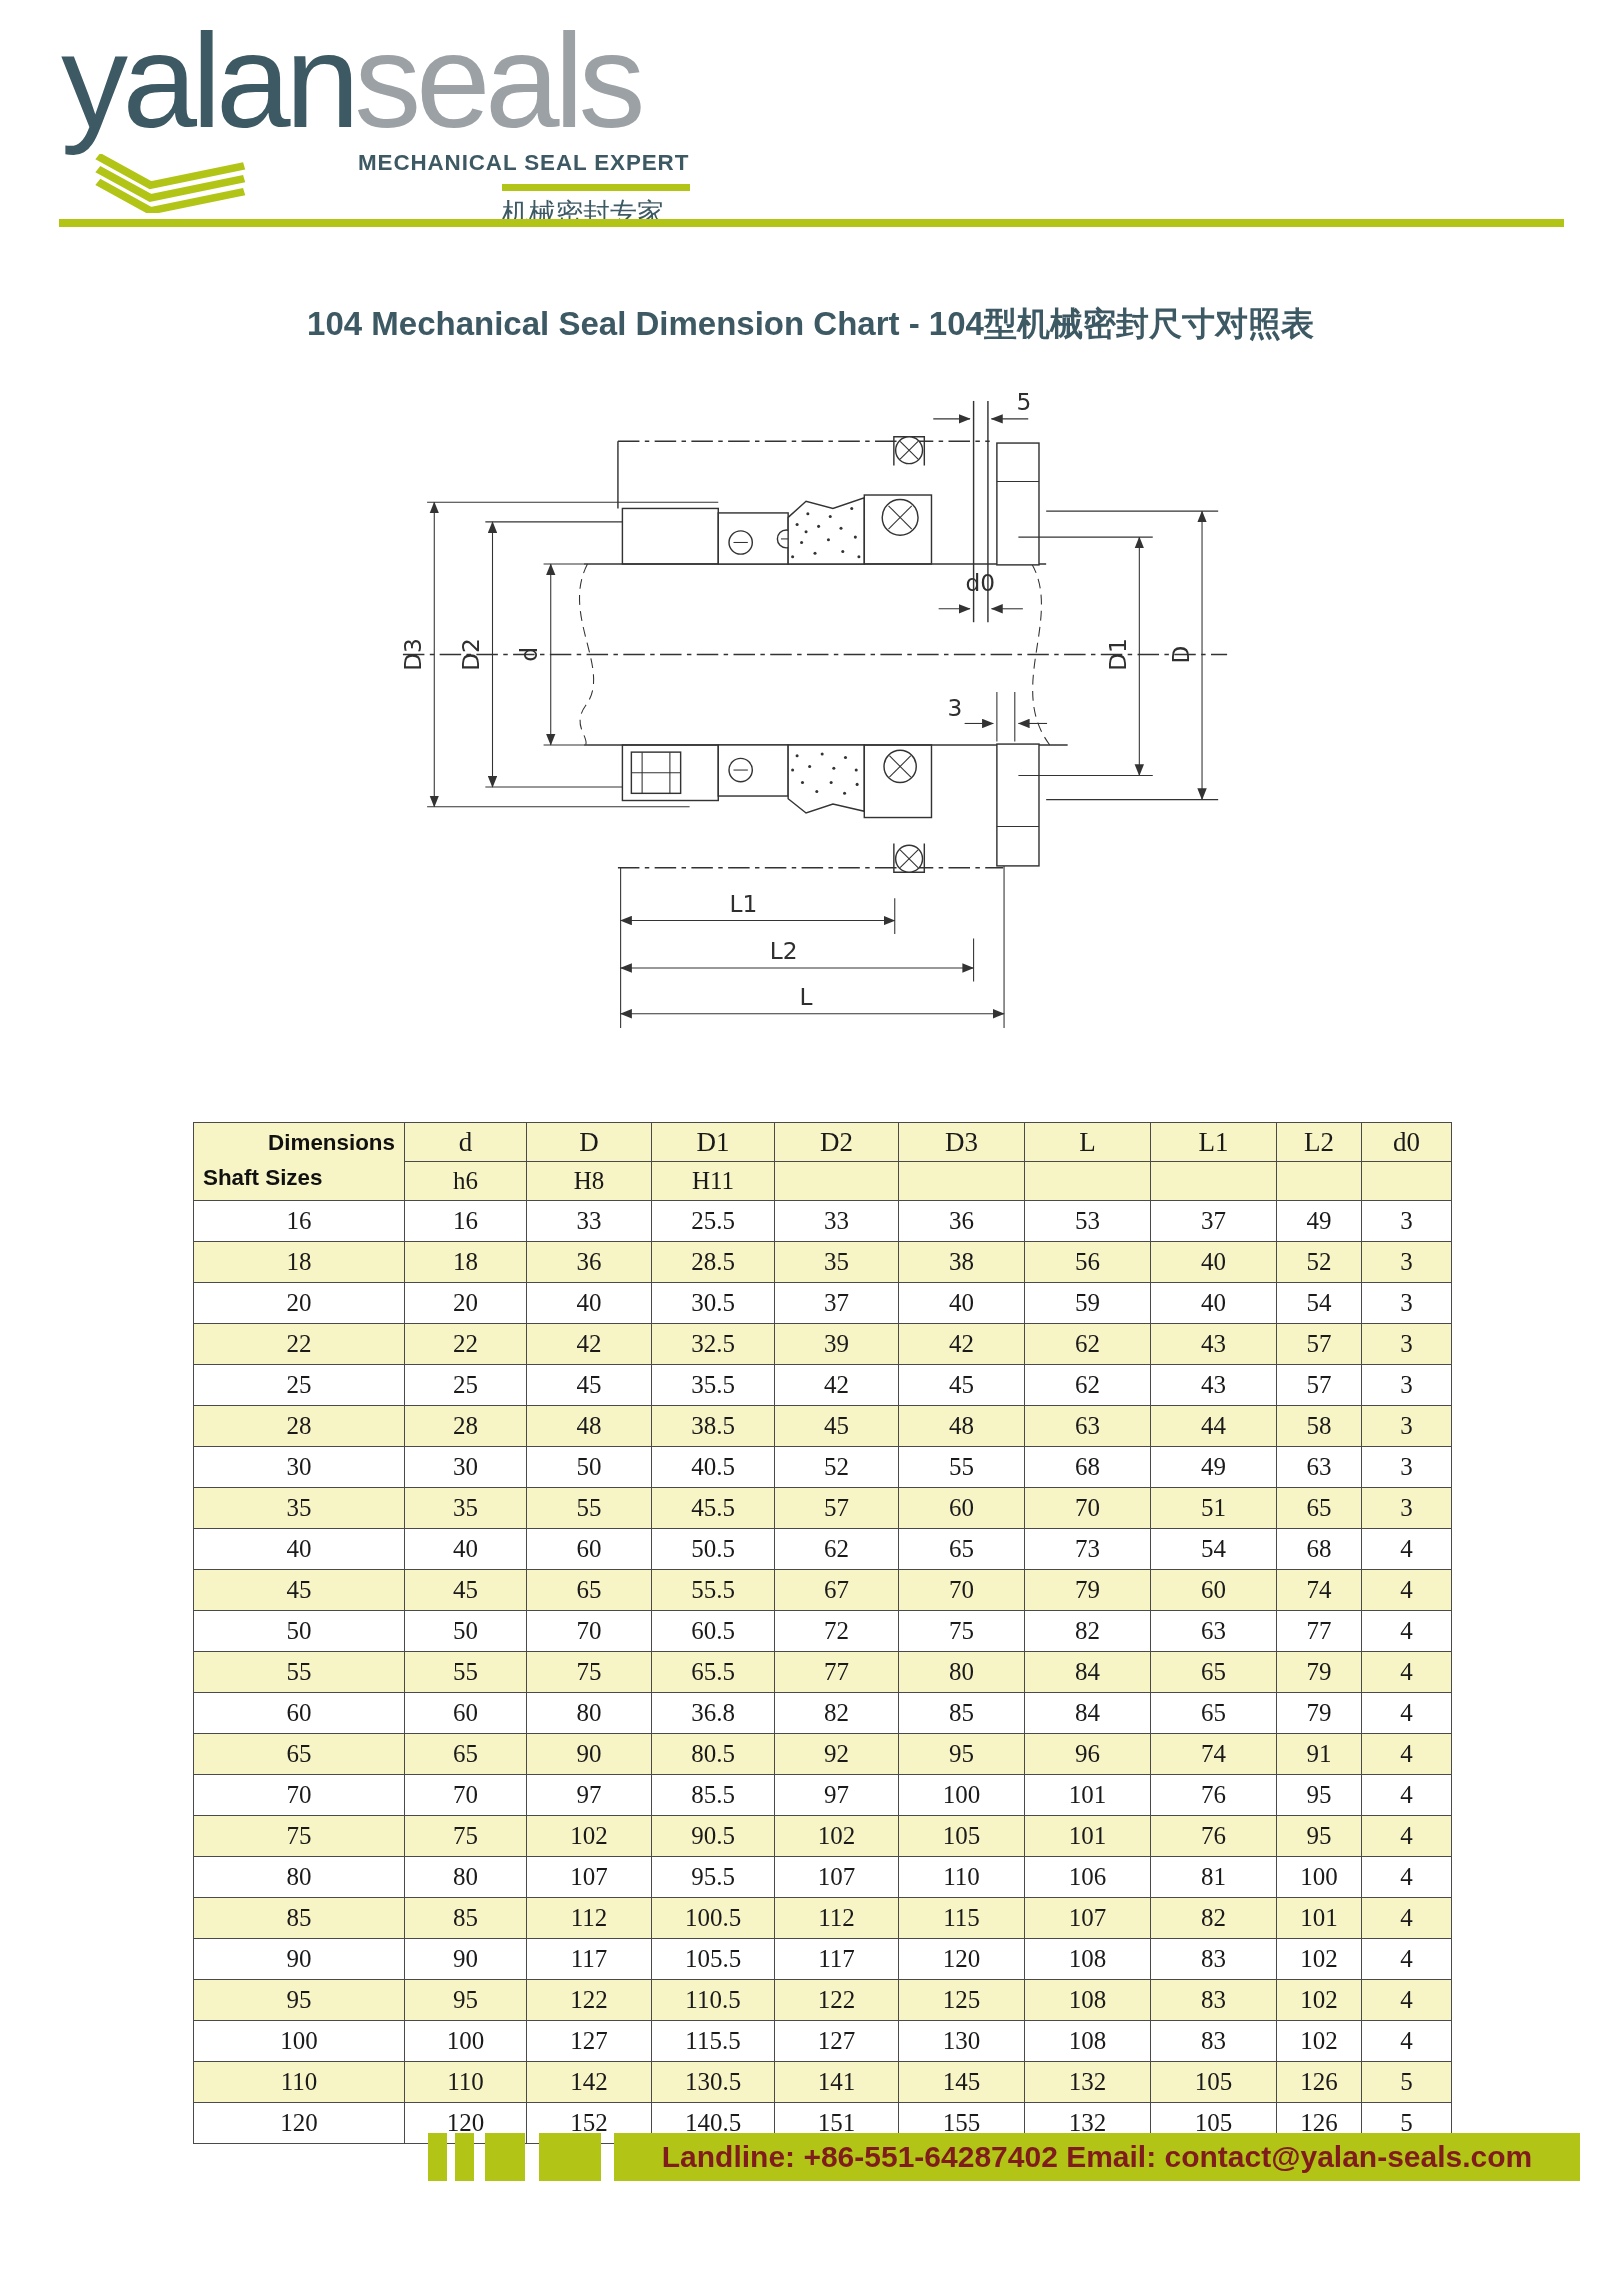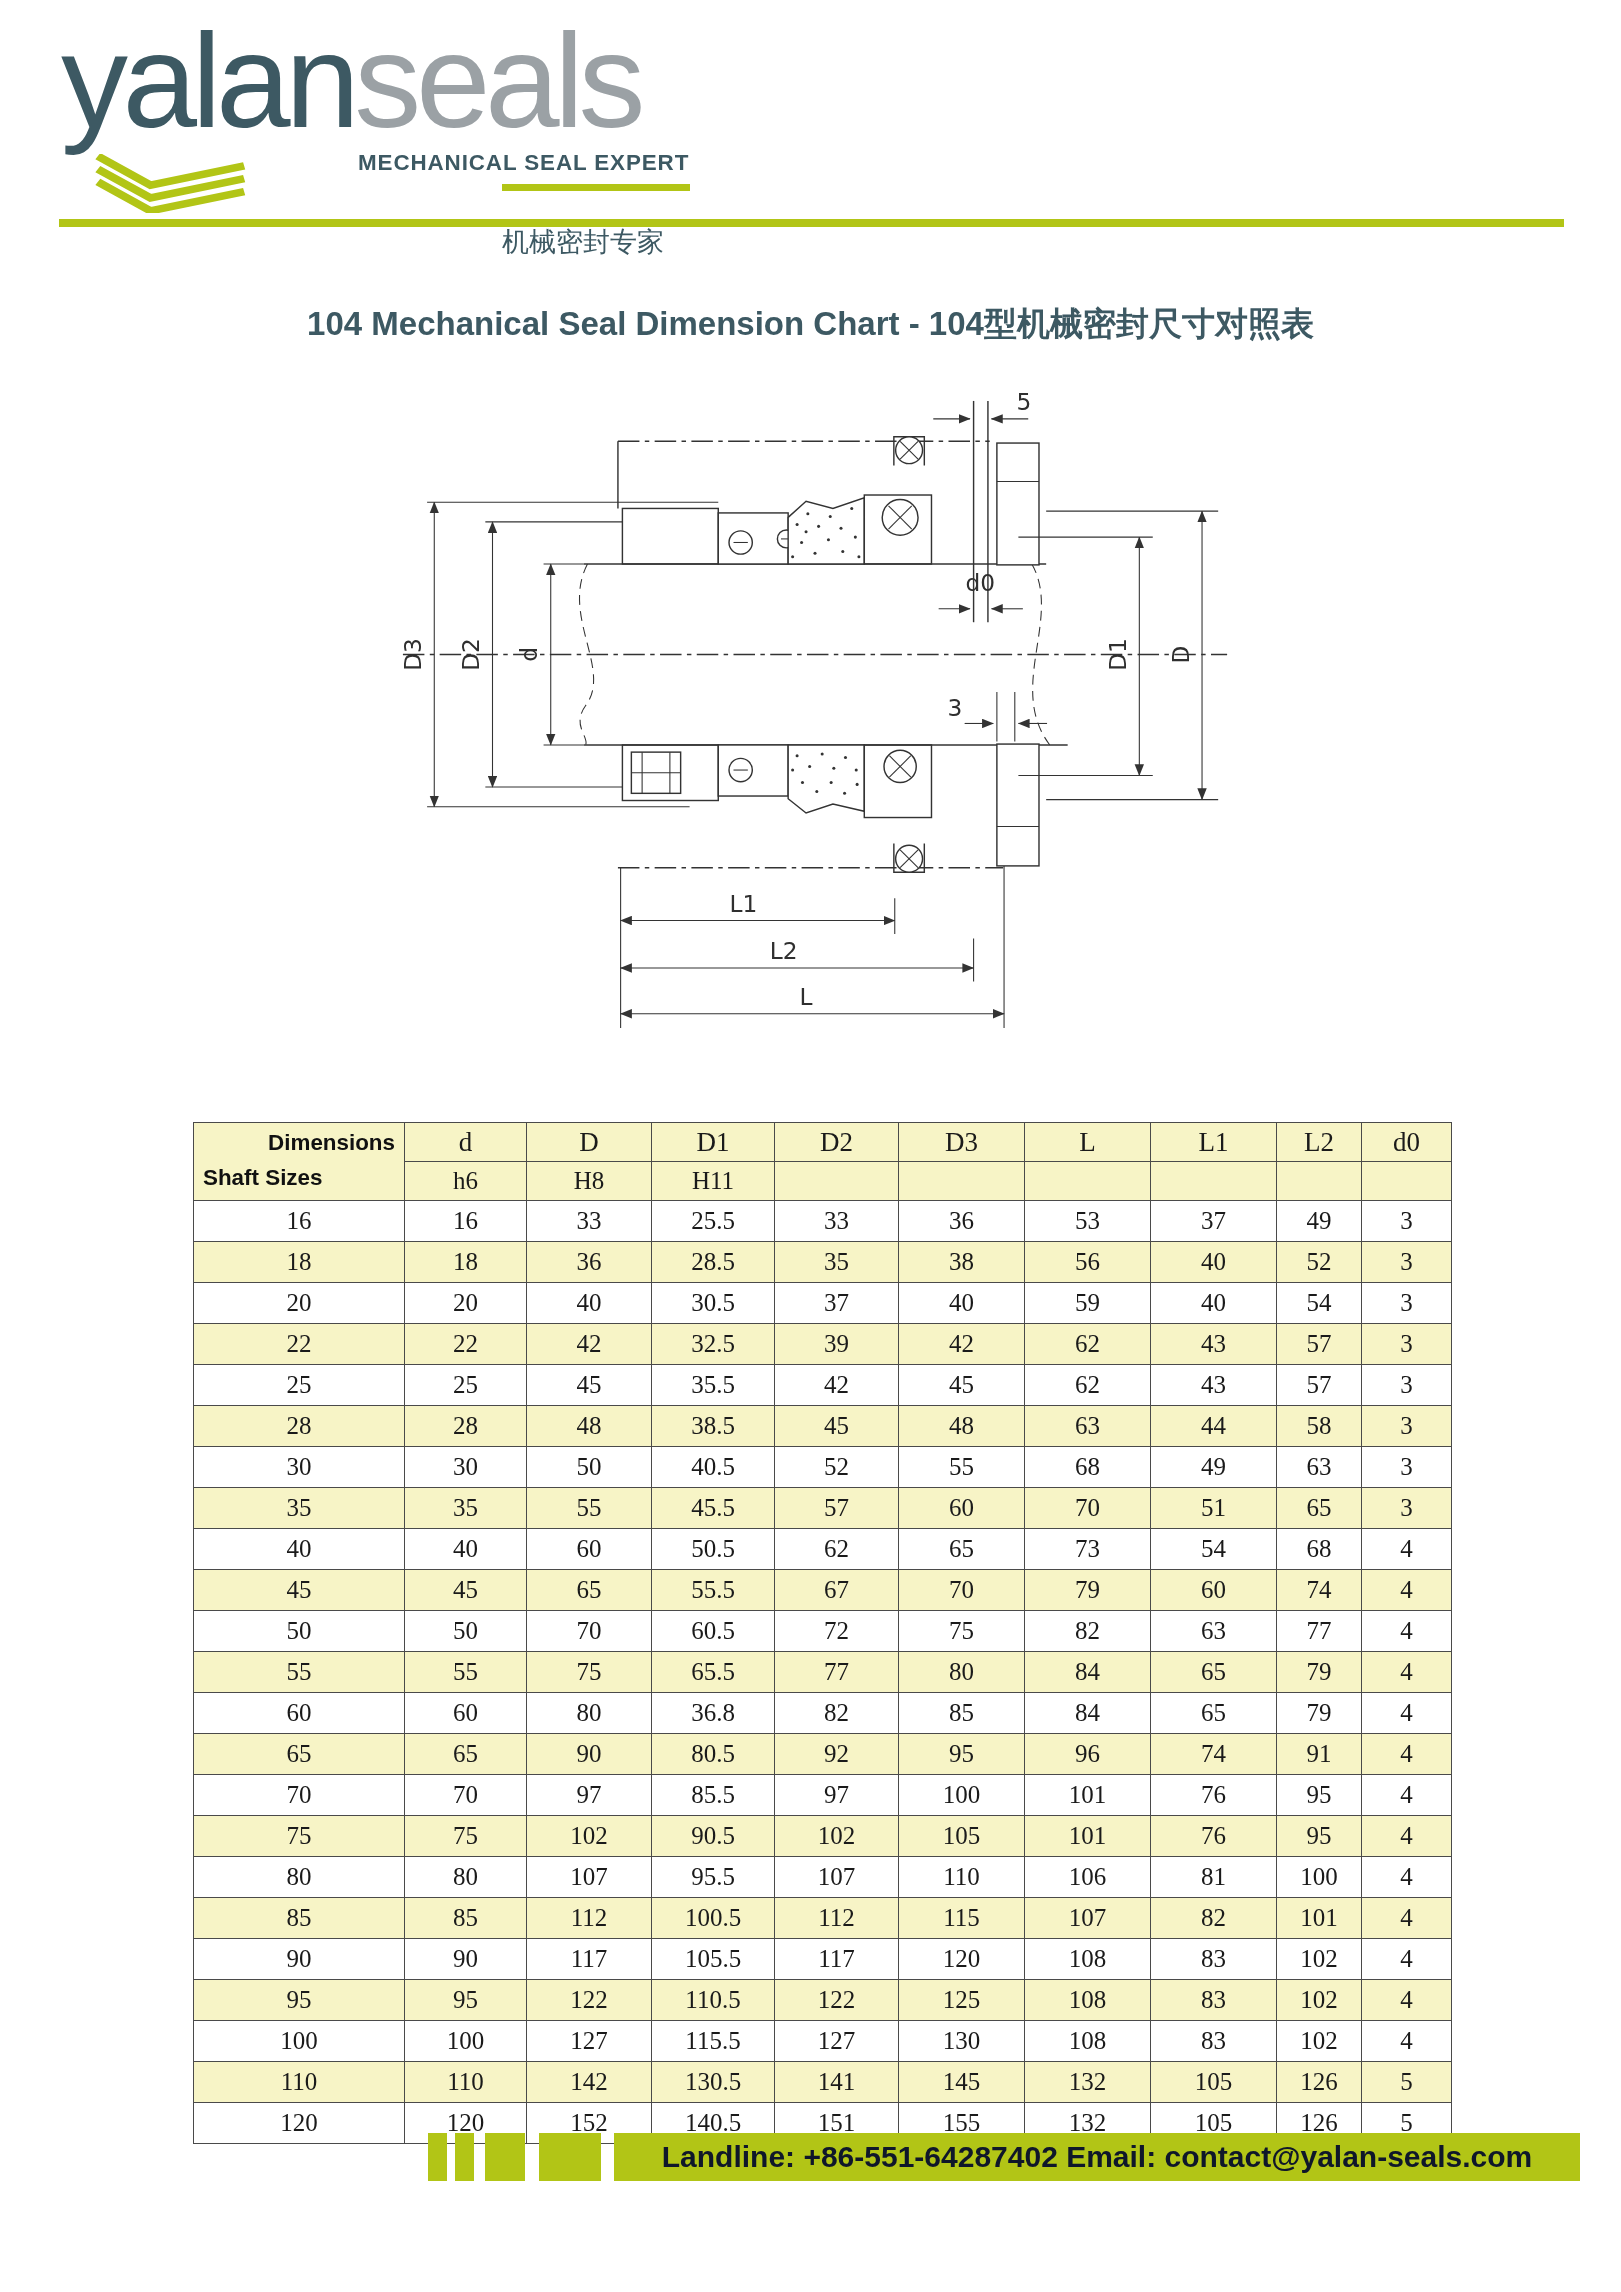--- a/index.html
+++ b/index.html
@@ -25,7 +25,7 @@
   .logo-cn .c1{color:var(--brand-dark);}
   .logo-cn .c2{color:var(--brand-gray);}
   .logo-cn-line{position:absolute;left:502px;top:184px;width:188px;height:7.2px;background:var(--lime);}
-  .logo-cn-tag{position:absolute;left:502px;top:195px;font-size:27px;font-weight:400;color:var(--brand-dark);white-space:nowrap;margin-top:29px;}
+  .logo-cn-tag{position:absolute;left:502px;top:195px;font-size:27px;font-weight:400;color:var(--brand-dark);white-space:nowrap;}
   .top-rule{position:absolute;left:59px;top:219px;width:1505px;height:8px;background:var(--lime);}
 
   

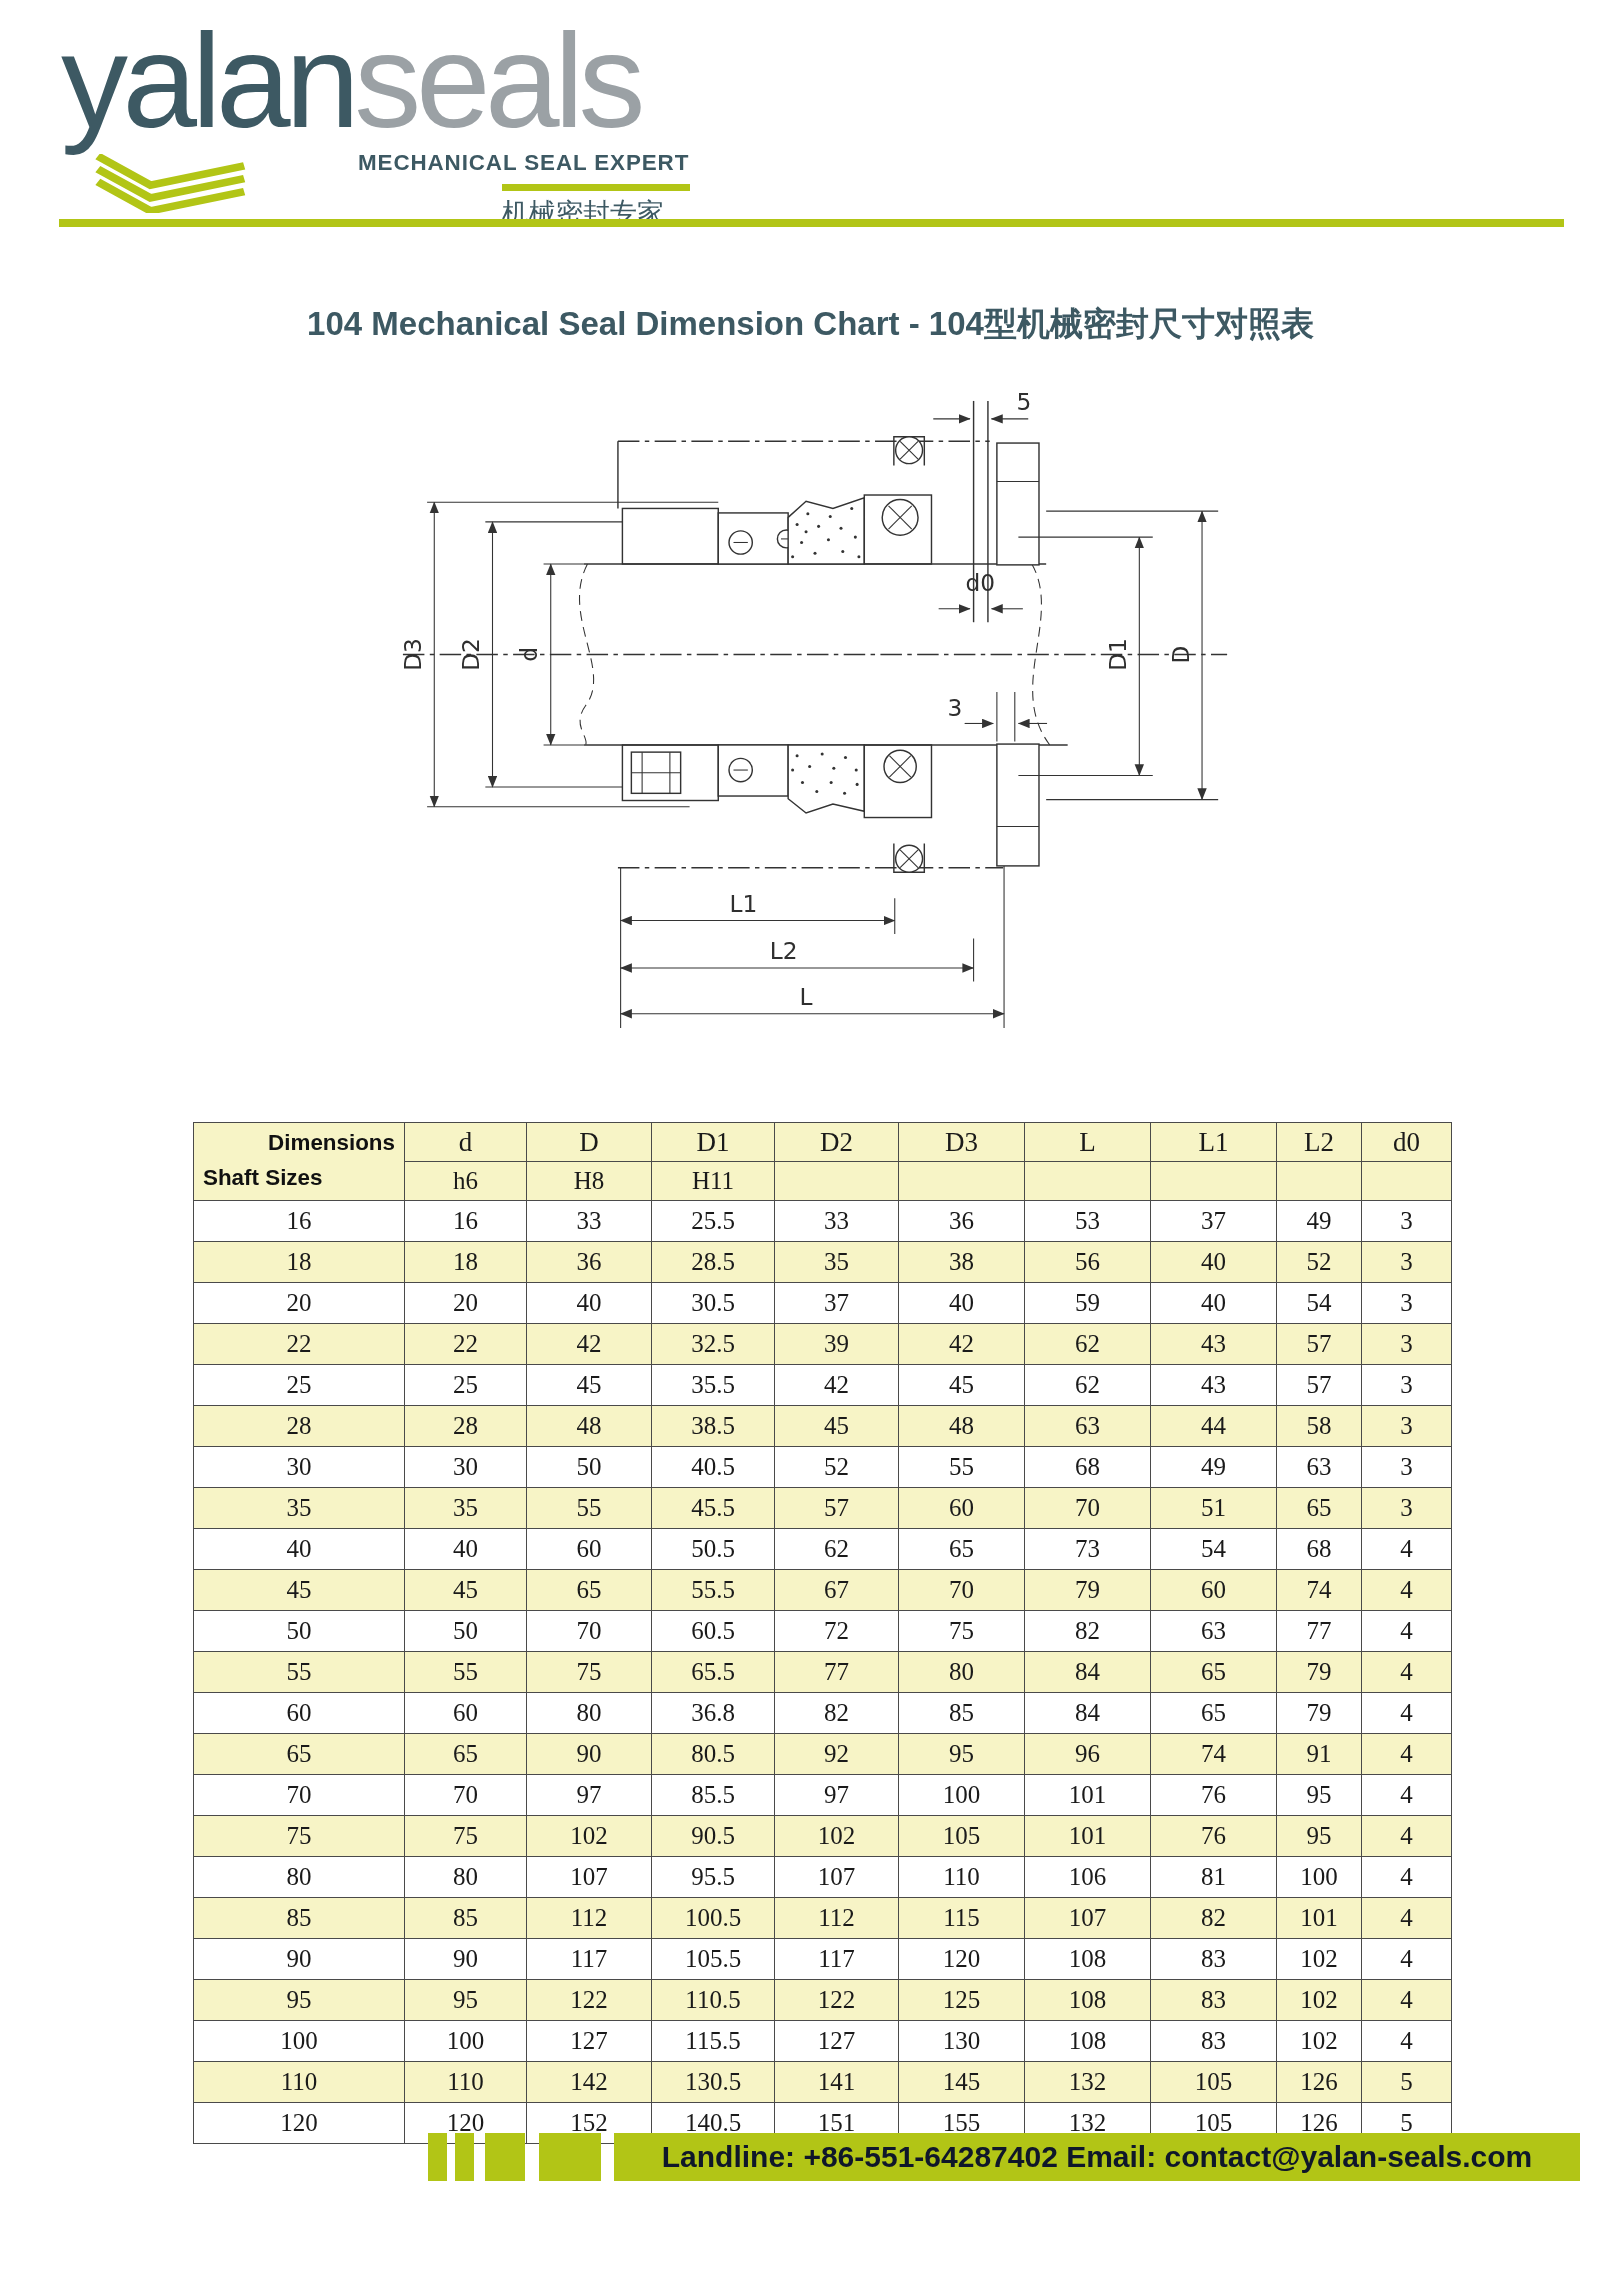--- a/index.html
+++ b/index.html
@@ -66,7 +66,7 @@
   .fb3{left:485px;width:40px;}
   .fb4{left:539px;width:62px;}
   .fb-main{left:614px;width:966px;display:flex;align-items:center;justify-content:center;}
-  .fb-main span{color:#0f172a;font-size:30px;font-weight:700;white-space:nowrap;}
+  .fb-main span{color:#7f1d1d;font-size:30px;font-weight:700;white-space:nowrap;}
 </style>
 </head>
 <body>

